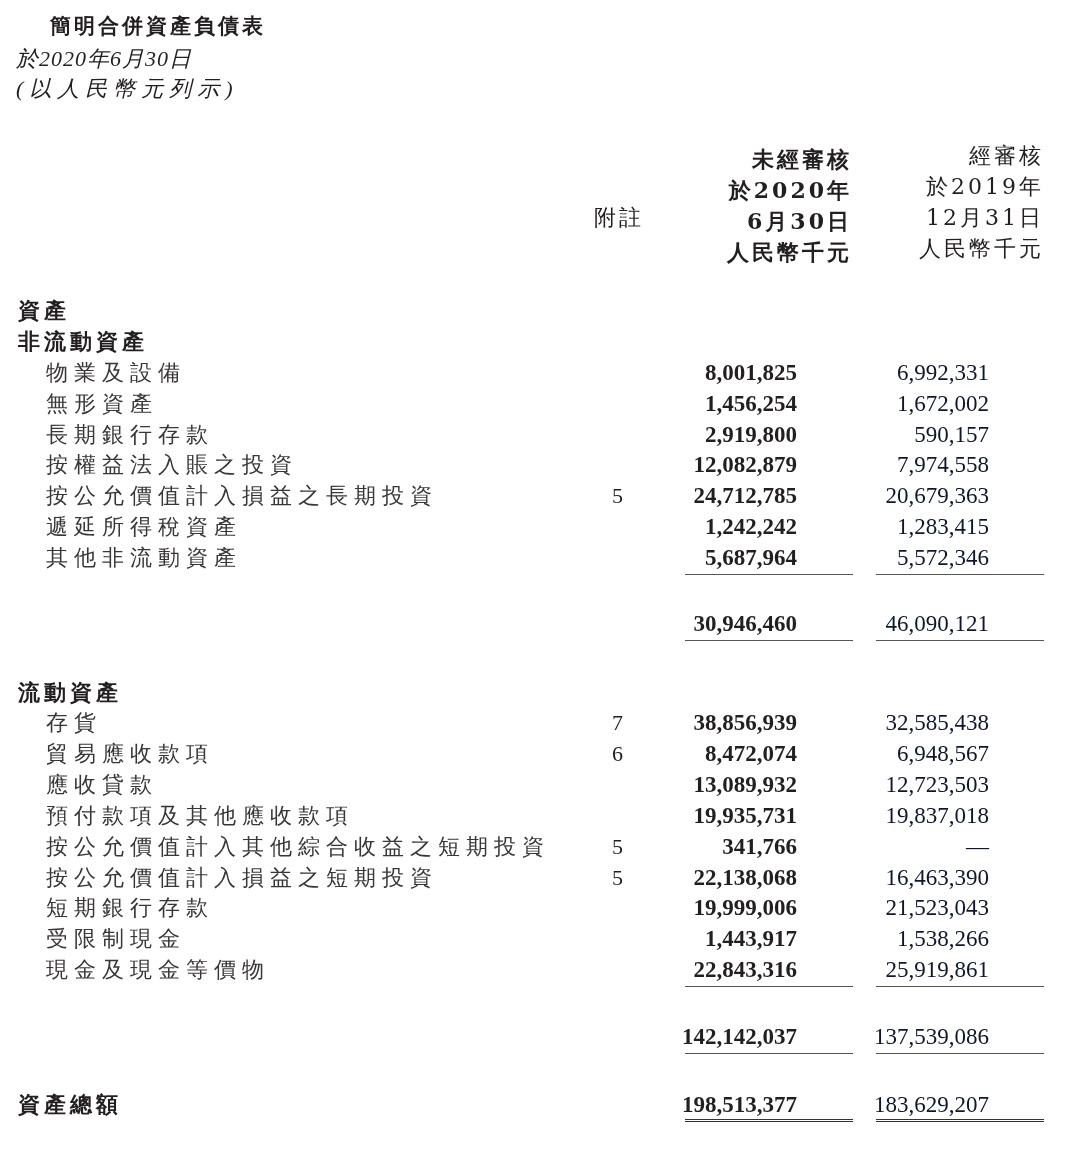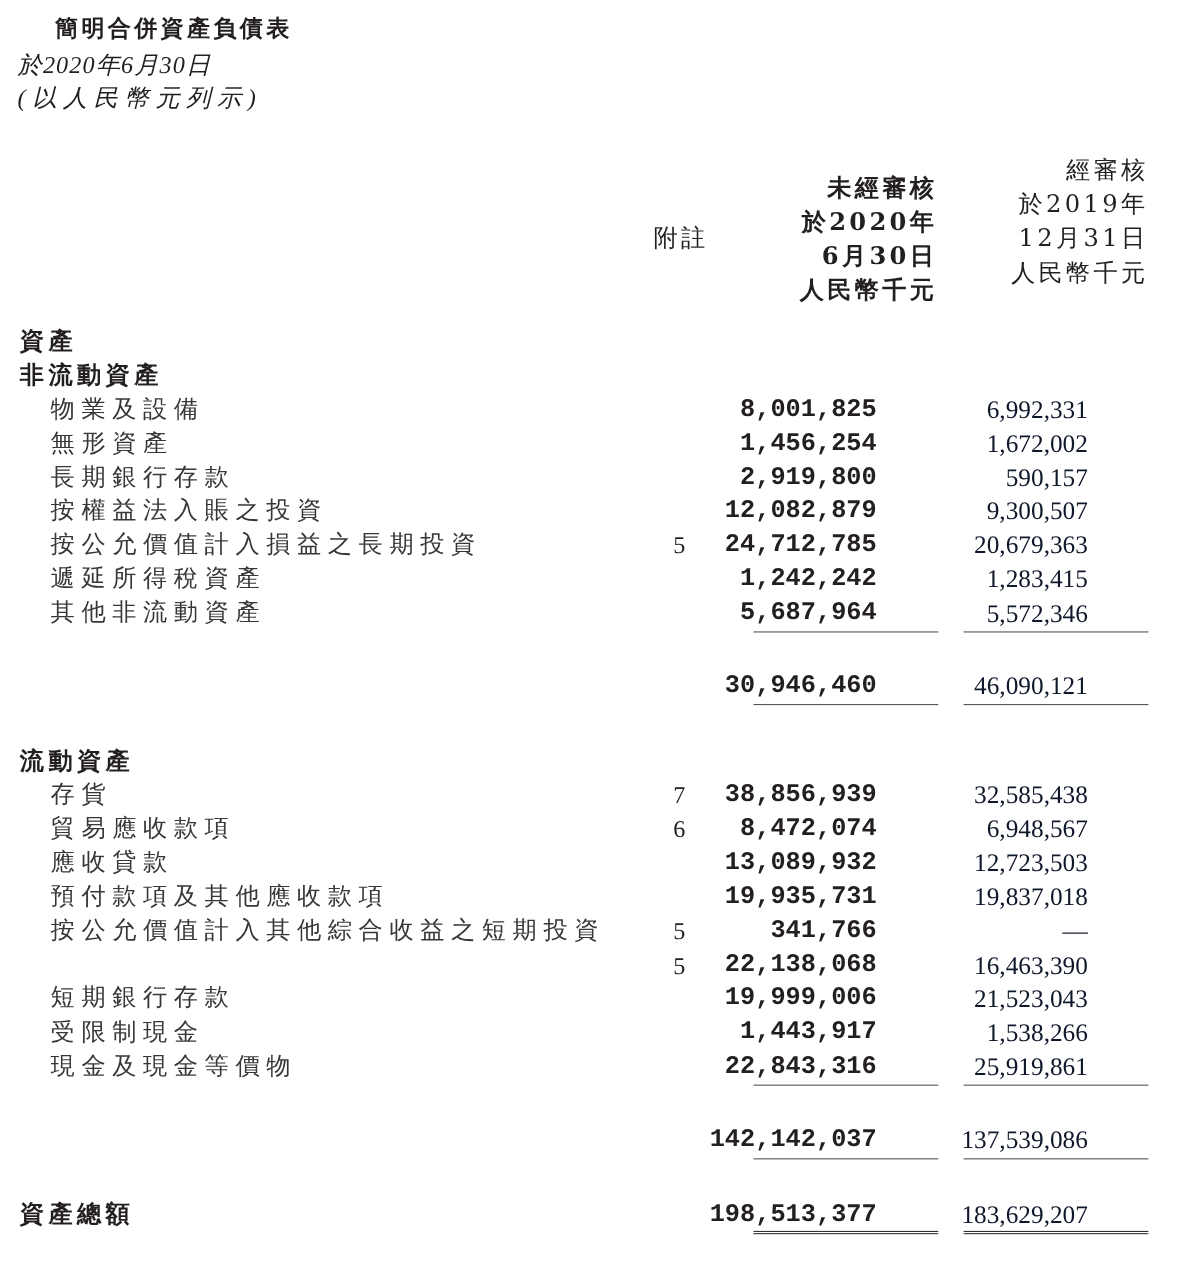--- a/index.html
+++ b/index.html
@@ -24,7 +24,7 @@
   .colhead {
     position: absolute; text-align: right; font-size: 22px; line-height: 31px; letter-spacing: 3px;
   }
-  .colhead.cur { right: 228px; top: 156px; font-weight: bold; }
+  .colhead.cur { right: 228px; top: 144px; font-weight: bold; }
   .colhead.prev { right: 36px; top: 140px; }
   .colhead.note { left: 594px; top: 202px; text-align: left; }
 

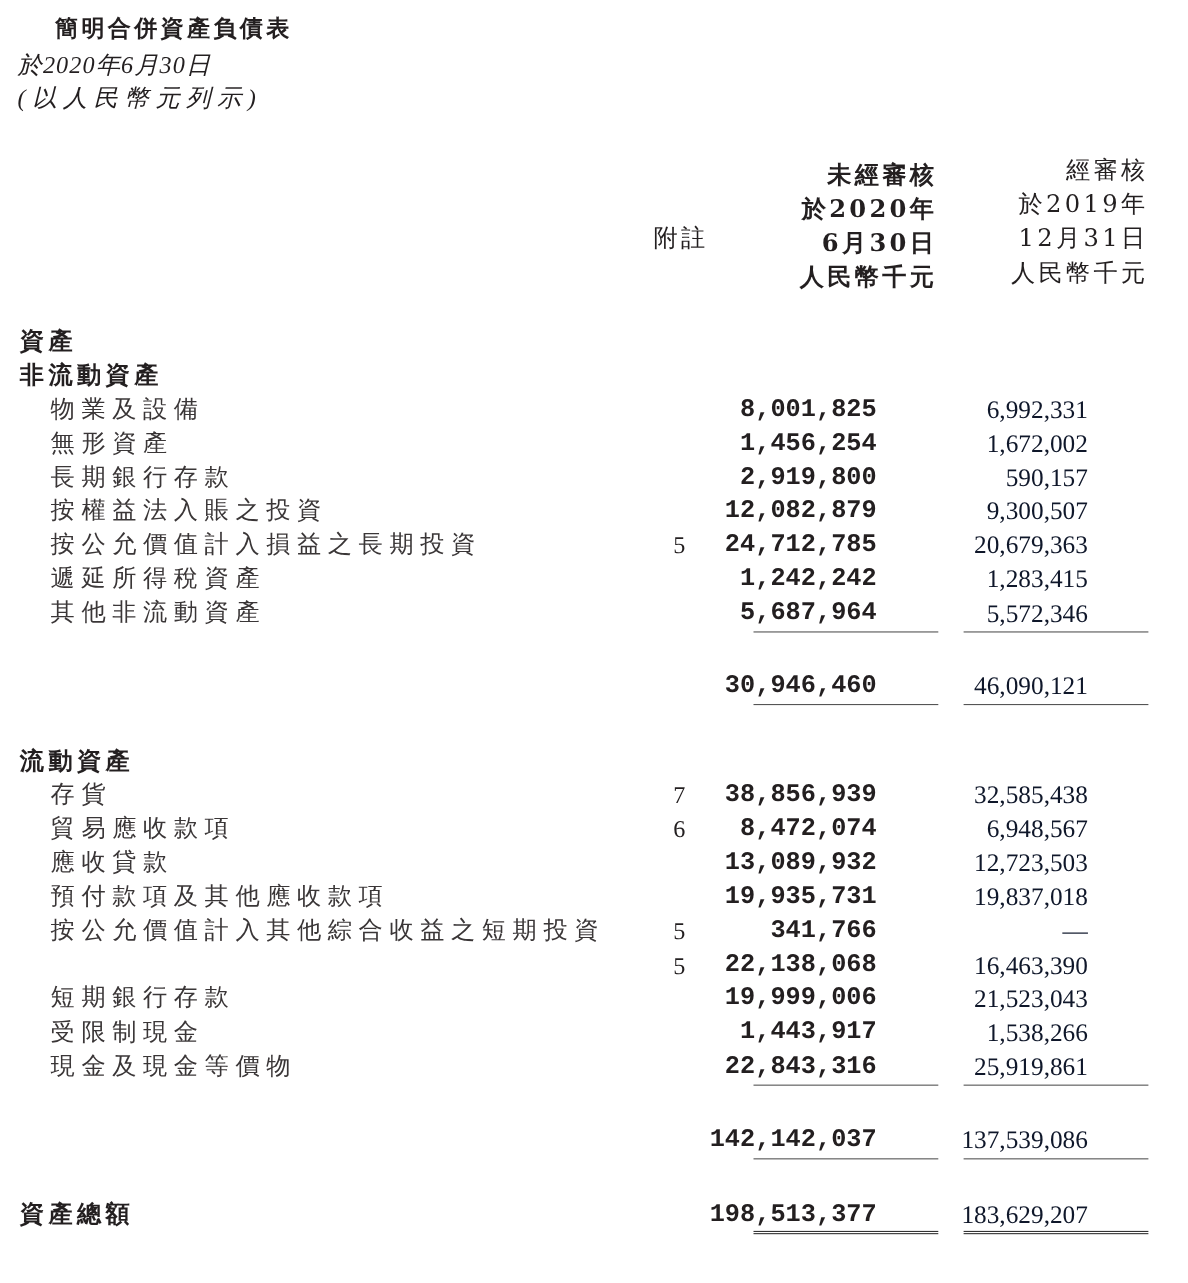--- a/index.html
+++ b/index.html
@@ -42,7 +42,7 @@
   }
   .row .cur {
     position: absolute; right: 228px; top: 0; font-size: 23px; line-height: 31px; font-weight: bold;
-    font-family: Liberation Mono, monospace; text-align: right;
+    font-family: Liberation Serif, serif; text-align: right;
   }
   .row .prev {
     position: absolute; right: 36px; top: 0; font-size: 23px; line-height: 31px;

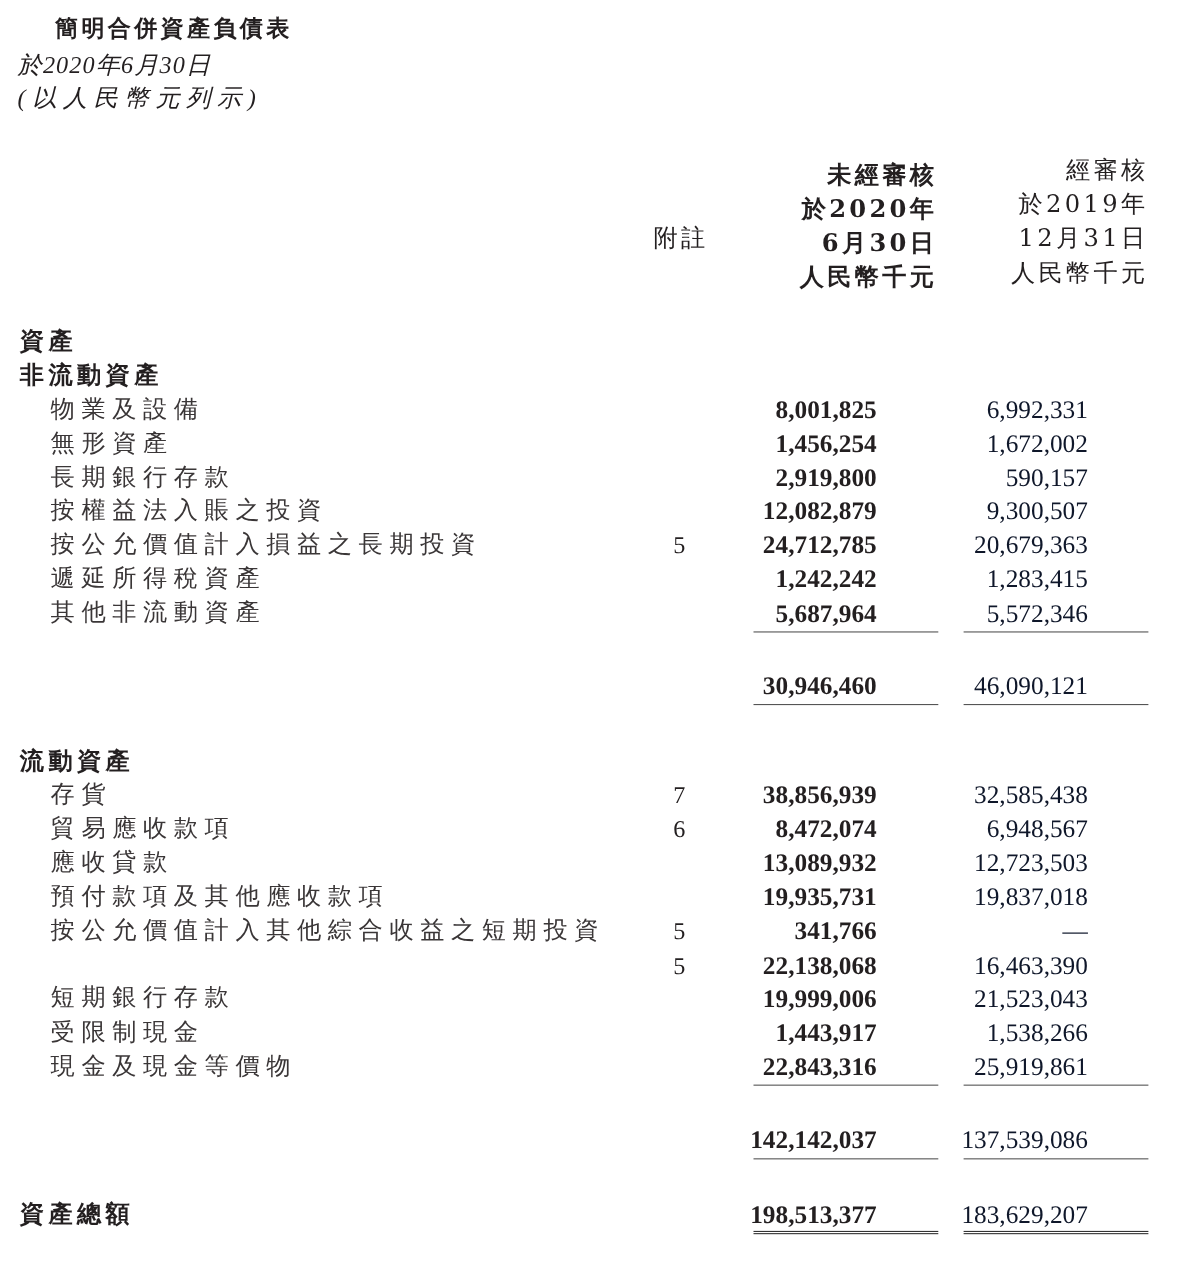--- a/index.html
+++ b/index.html
@@ -105,7 +105,7 @@
   <span class="label">按權益法入賬之投資</span>
   <span class="note"></span>
   <span class="cur">12,082,879</span>
-  <span class="prev">9,300,507</span>
+  <span class="prev">7,974,558</span>
 </div>
 <div class="row" style="top:480px">
   <span class="label">按公允價值計入損益之長期投資</span>

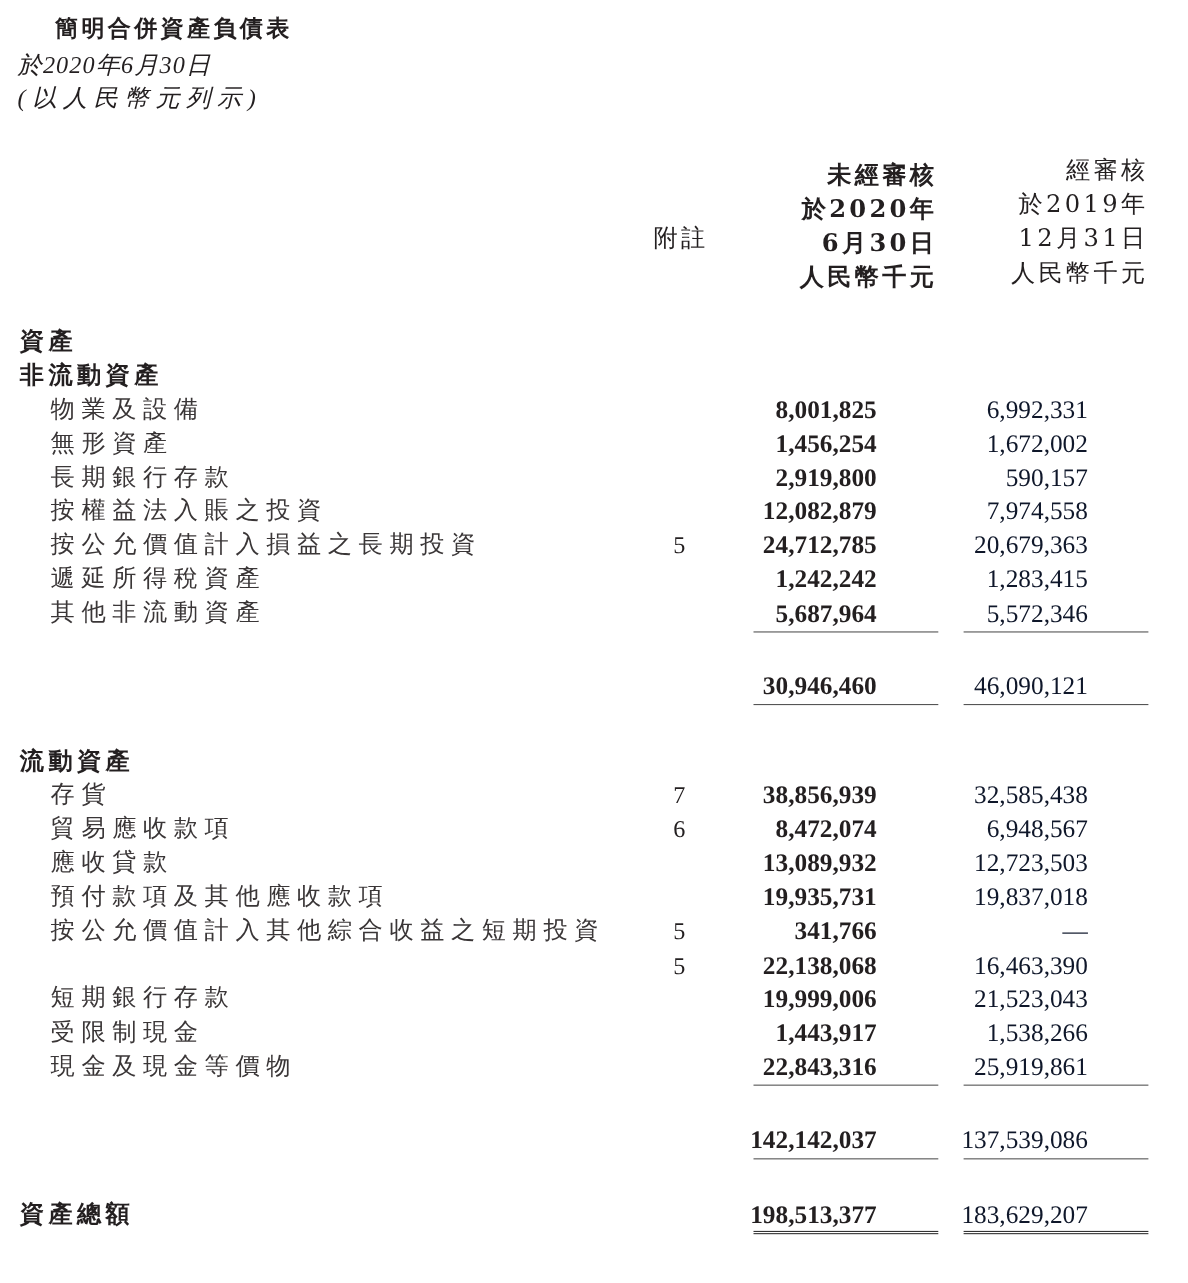--- a/index.html
+++ b/index.html
@@ -169,6 +169,7 @@
   <span class="prev">—</span>
 </div>
 <div class="row" style="top:862px">
+  <span class="label">按公允價值計入損益之短期投資</span>
   <span class="note">5</span>
   <span class="cur">22,138,068</span>
   <span class="prev">16,463,390</span>

